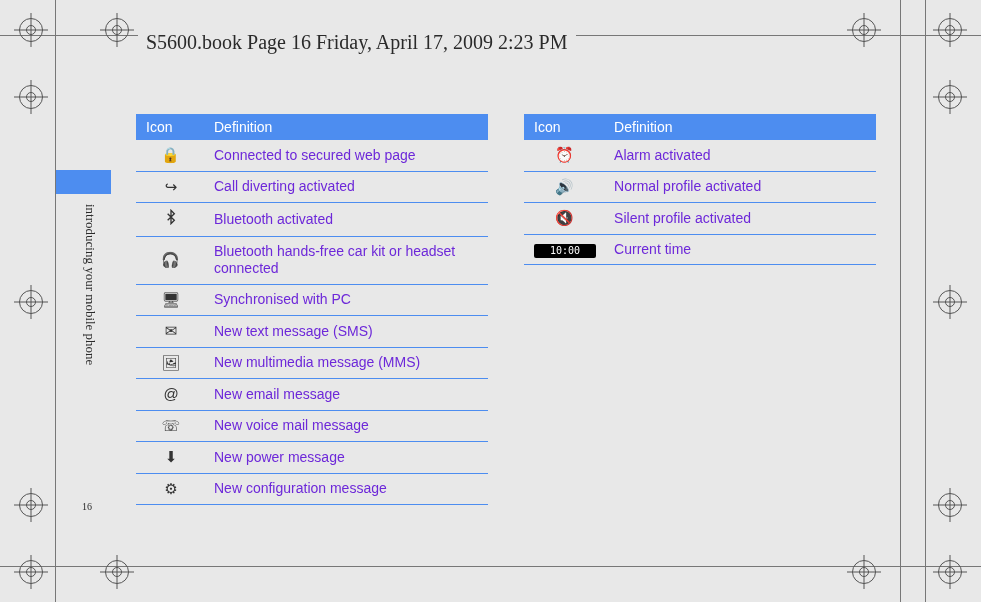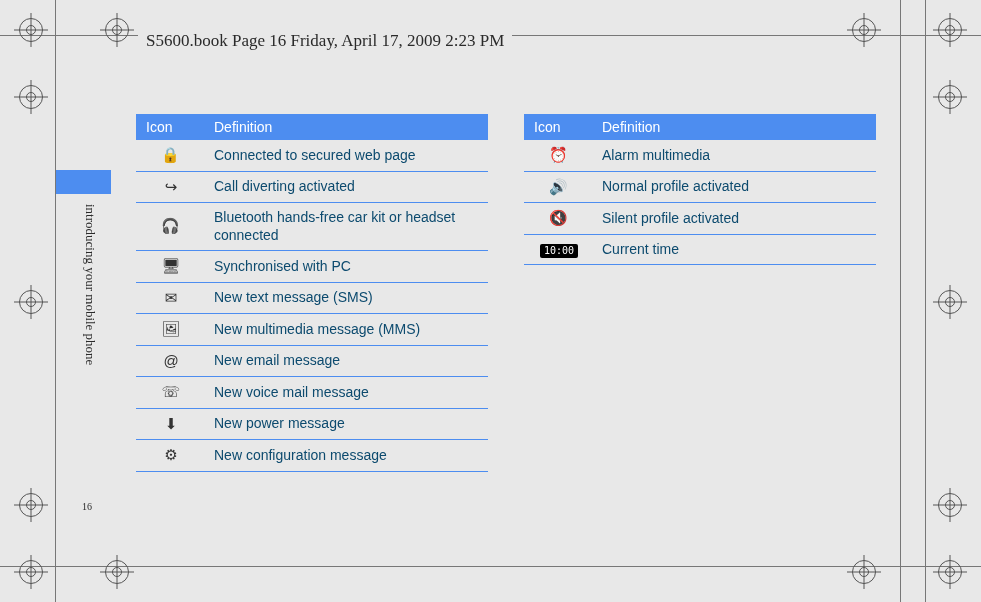--- a/index.html
+++ b/index.html
@@ -43,7 +43,7 @@
     position:absolute;
     left:138px; top:31px;
     font-family: Georgia, "Times New Roman", serif;
-    font-size: 17px;
+    font-size: 20px;
     color:#2a2a2a;
     background:#e8e8e8;
     padding:0 8px;

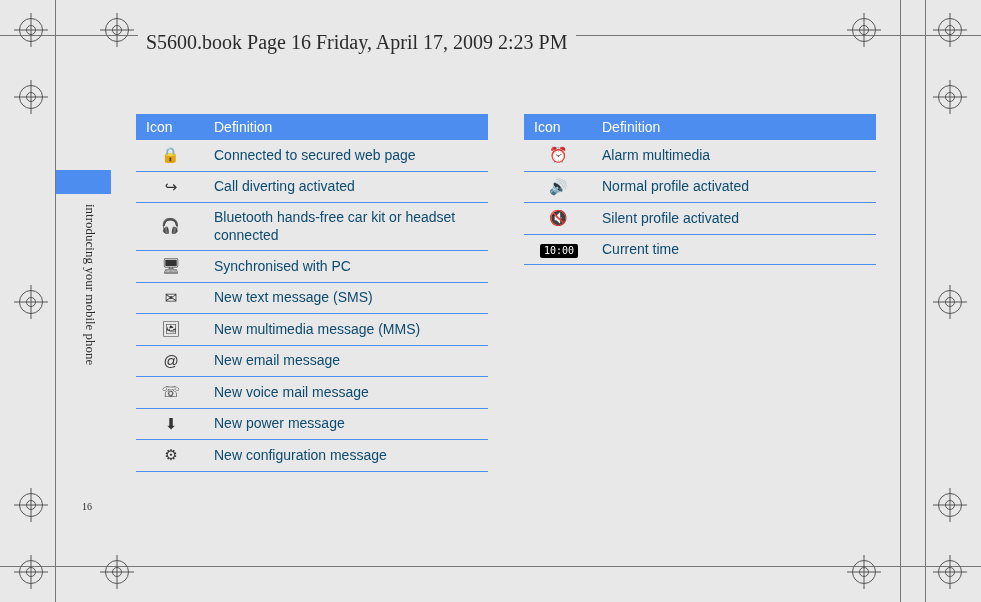--- a/index.html
+++ b/index.html
@@ -112,7 +112,7 @@
   table.icons tbody td {
     padding:6px 8px 6px 10px;
     border-bottom:1px solid #4d8df0;
-    color:#0c4a6e;
+    color:#6d28d9;
     font-size:14px;
     vertical-align: middle;
     line-height:1.25;

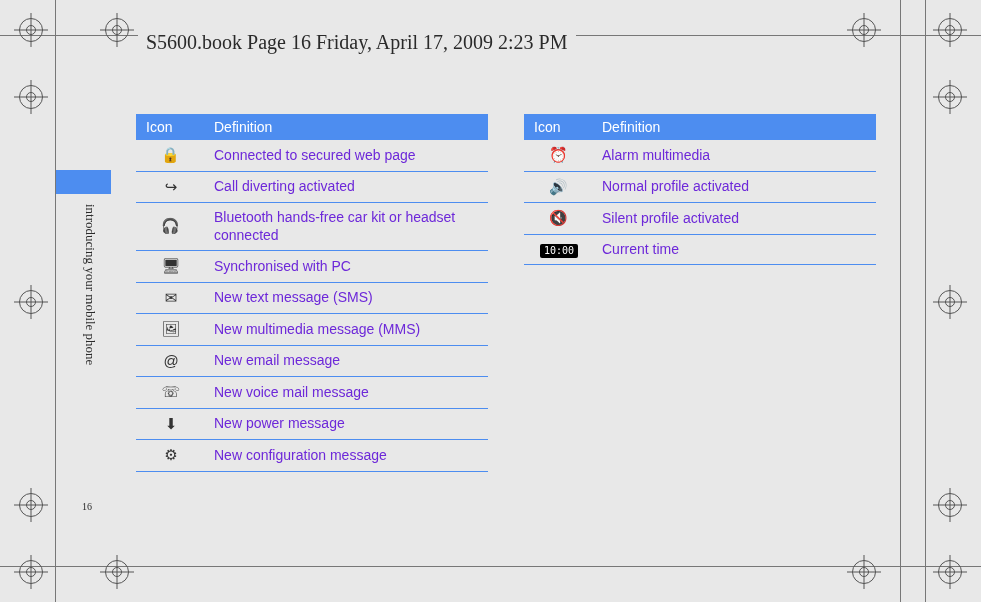--- a/index.html
+++ b/index.html
@@ -267,7 +267,7 @@
       <tbody>
         <tr>
           <td class="icon-cell"><span class="glyph">⏰</span></td>
-          <td>Alarm multimedia</td>
+          <td>Alarm activated</td>
         </tr>
         <tr>
           <td class="icon-cell"><span class="glyph">🔊</span></td>

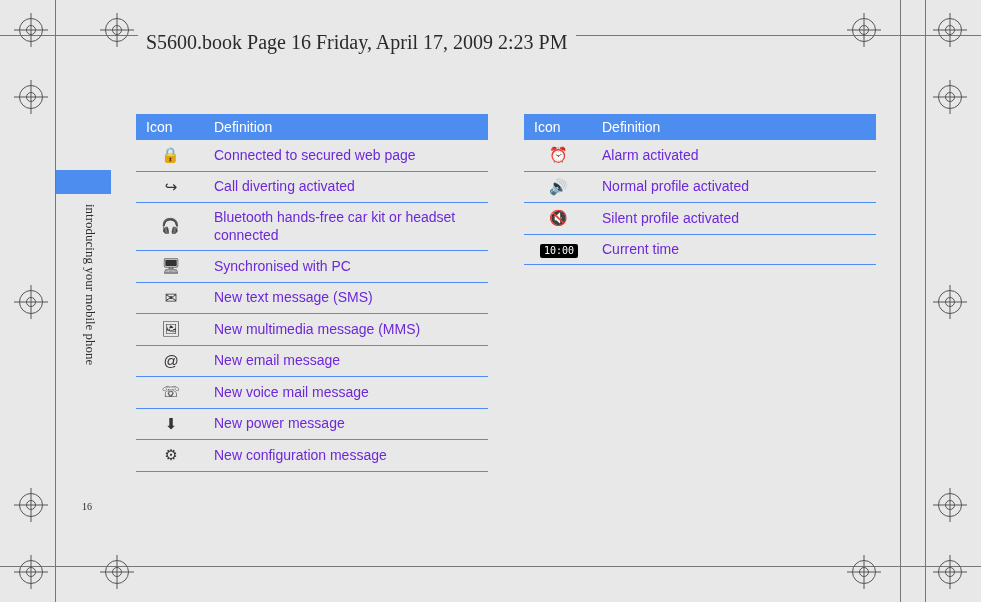--- a/index.html
+++ b/index.html
@@ -221,6 +221,14 @@
           <td>Call diverting activated</td>
         </tr>
         <tr>
+          <td class="icon-cell">
+            <svg viewBox="0 0 24 24" width="16" height="16" fill="none" stroke="#333" stroke-width="2">
+              <path d="M7 7l10 10-5 5V2l5 5L7 17"></path>
+            </svg>
+          </td>
+          <td>Bluetooth activated</td>
+        </tr>
+        <tr>
           <td class="icon-cell"><span class="glyph">🎧</span></td>
           <td>Bluetooth hands-free car kit or headset connected</td>
         </tr>

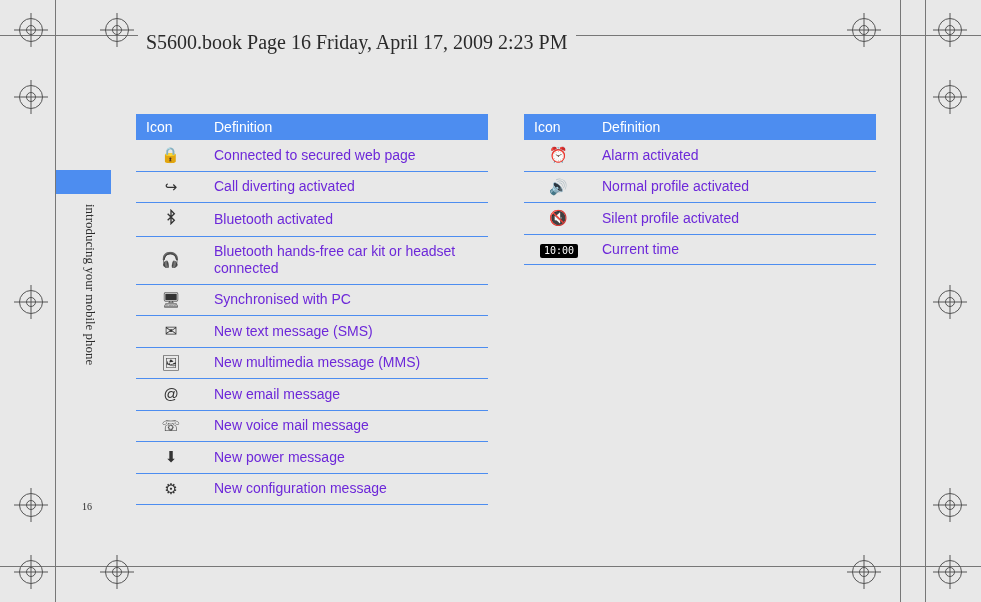--- a/index.html
+++ b/index.html
@@ -138,7 +138,7 @@
     color:#fff;
     font-family:monospace;
     font-size:10px;
-    padding:1px 4px;
+    padding:1px 16px;
     border-radius:2px;
   }
 </style>

